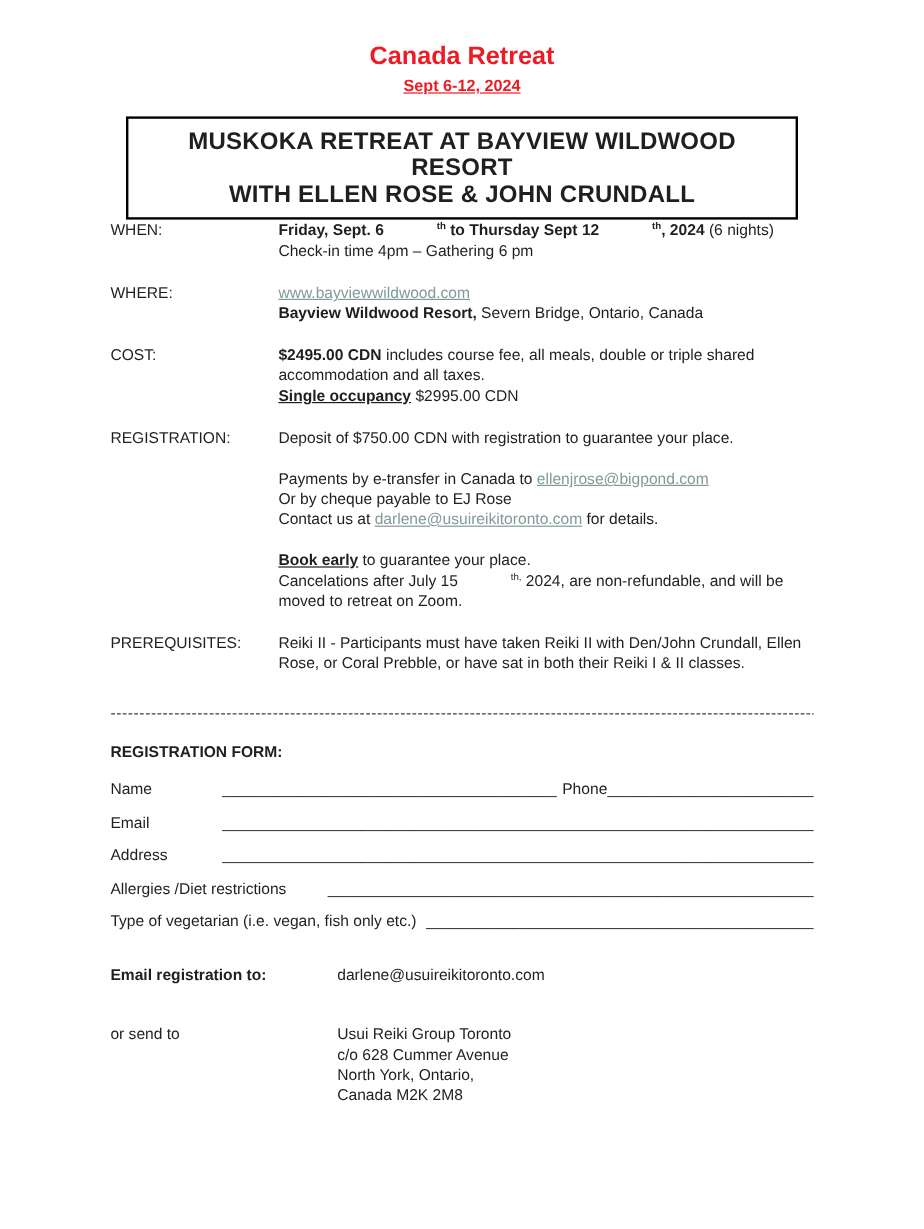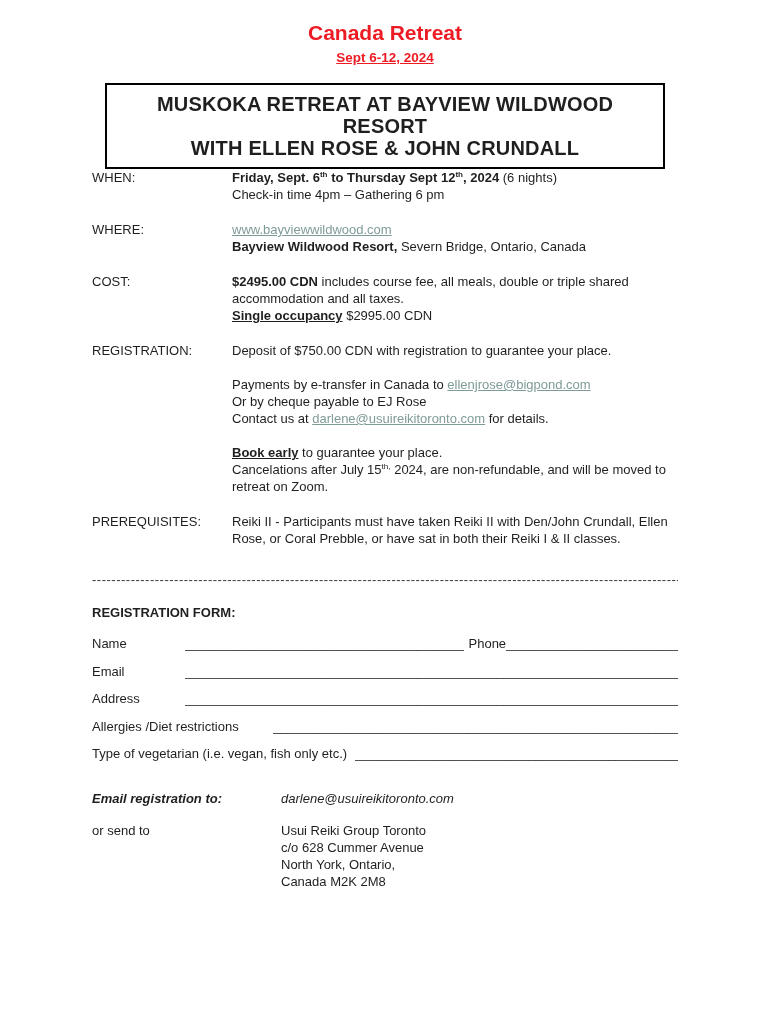--- a/index.html
+++ b/index.html
@@ -12,7 +12,7 @@
   .page {
     width: 770px;
     height: 1024px;
-    padding: 20px 92px 0 92px;
+    padding: 34px 92px 0 92px;
     overflow: hidden;
     background: #fff;
     font-size: 13px;

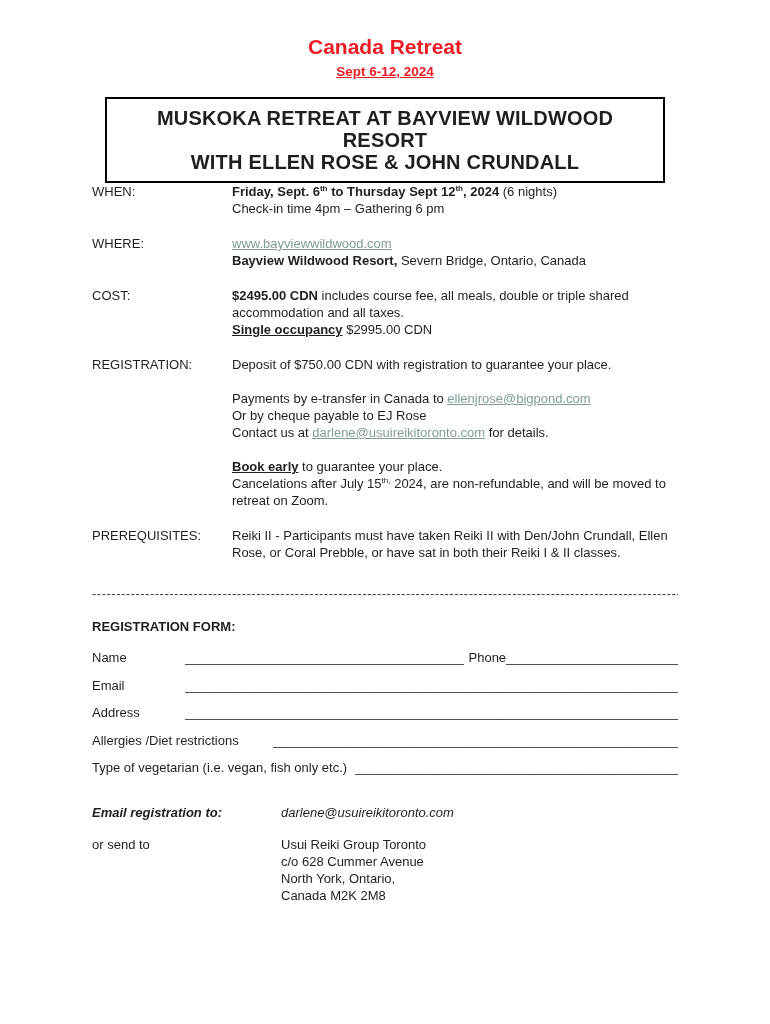--- a/index.html
+++ b/index.html
@@ -61,7 +61,7 @@
   .dvalue p:last-child { margin-bottom: 0; }
   b, .b { font-weight: bold; }
   .bu { font-weight: bold; text-decoration: underline; }
-  sup { font-size: 0.62em; vertical-align: super; line-height: 0; }
+  sup { font-size: 0.62em; vertical-align: super; line-height: 0; margin-left: 44px; }
   a.doclink, .doclink {
     color: var(--link-gray, #7f9b98);
     text-decoration: underline;

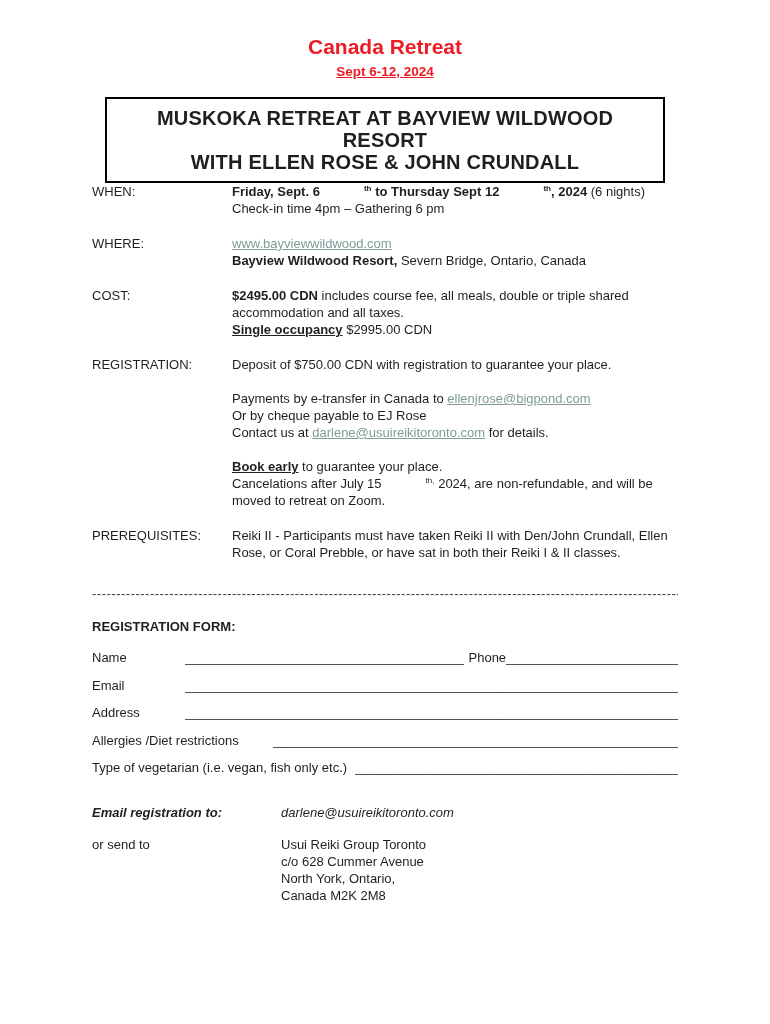--- a/index.html
+++ b/index.html
@@ -97,7 +97,7 @@
     grid-template-columns: 189px 1fr;
     align-items: start;
   }
-  .submit-row.first { margin-top: 28px; margin-bottom: 15px; font-style: italic; }
+  .submit-row.first { margin-top: 28px; margin-bottom: 32px; }
   .addr-line { line-height: 17px; }
 </style>
 </head>

